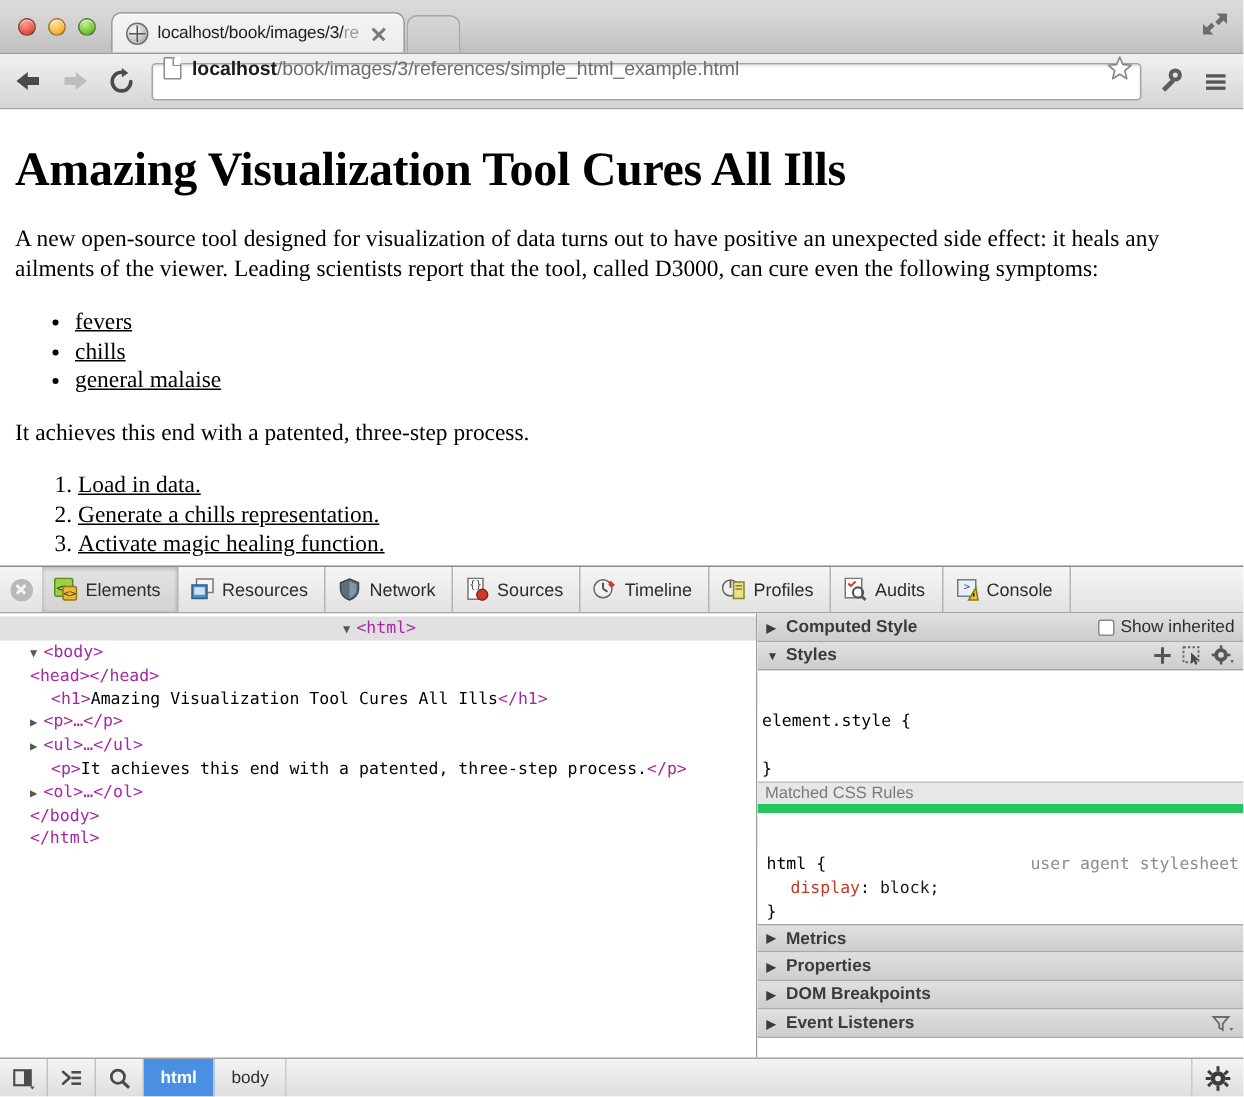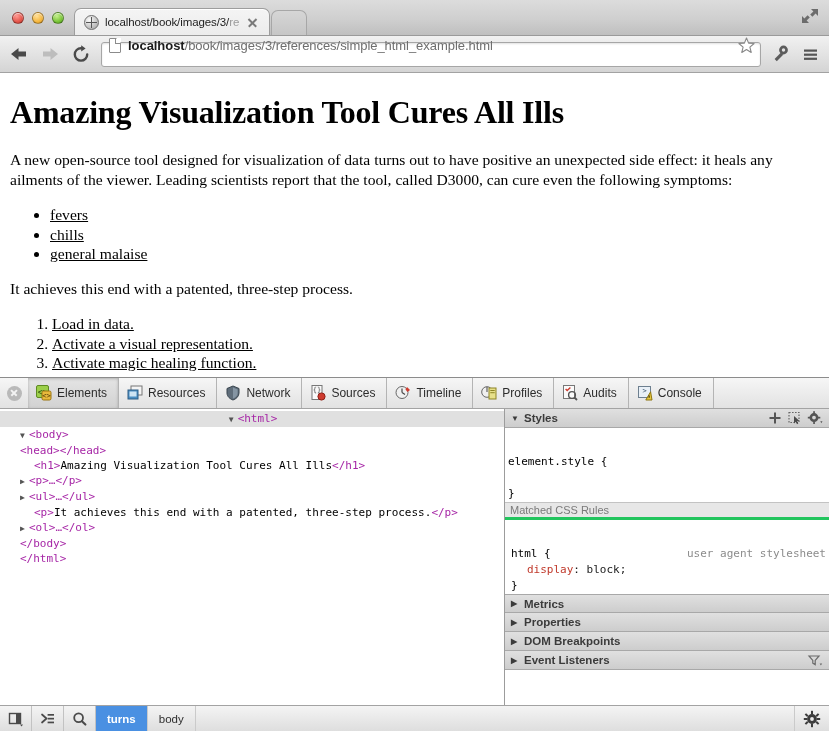--- a/index.html
+++ b/index.html
@@ -448,7 +448,7 @@
     <p>It achieves this end with a patented, three-step process.</p>
     <ol>
       <li>Load in data.</li>
-      <li>Activate a visual representation.</li>
+      <li>Generate a chills representation.</li>
       <li>Activate magic healing function.</li>
     </ol>
   </div>

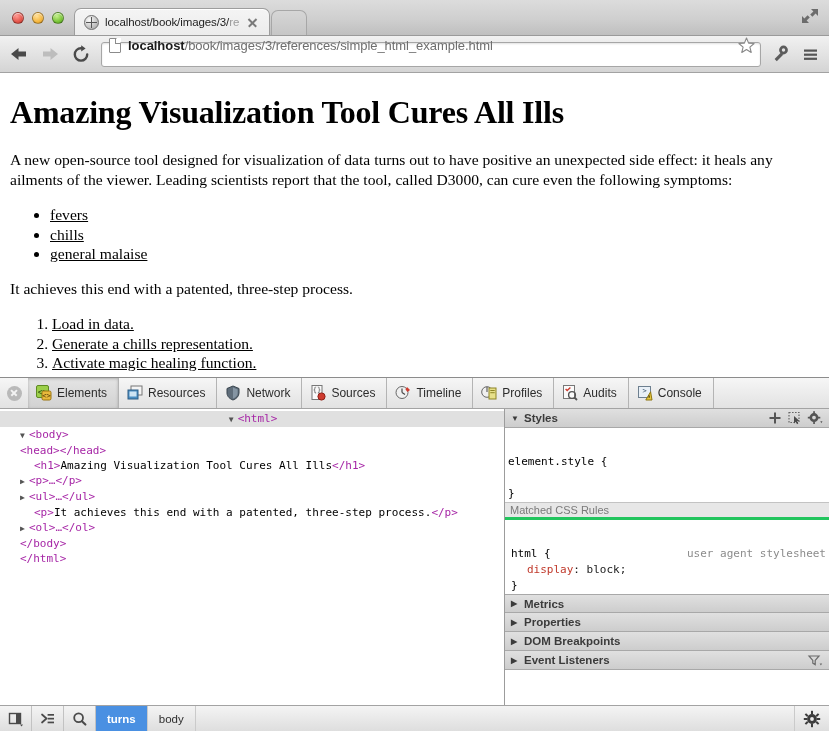--- a/index.html
+++ b/index.html
@@ -591,6 +591,13 @@
 
       <div class="side-pane">
 
+        <div class="sec-head">
+          <span class="arr closed"></span>
+          <span>Computed Style</span>
+          <span class="spacer"></span>
+          <span class="chk"></span>
+          <span class="inh-label">Show inherited</span>
+        </div>
 
         <div class="sec-head">
           <span class="arr open"></span>

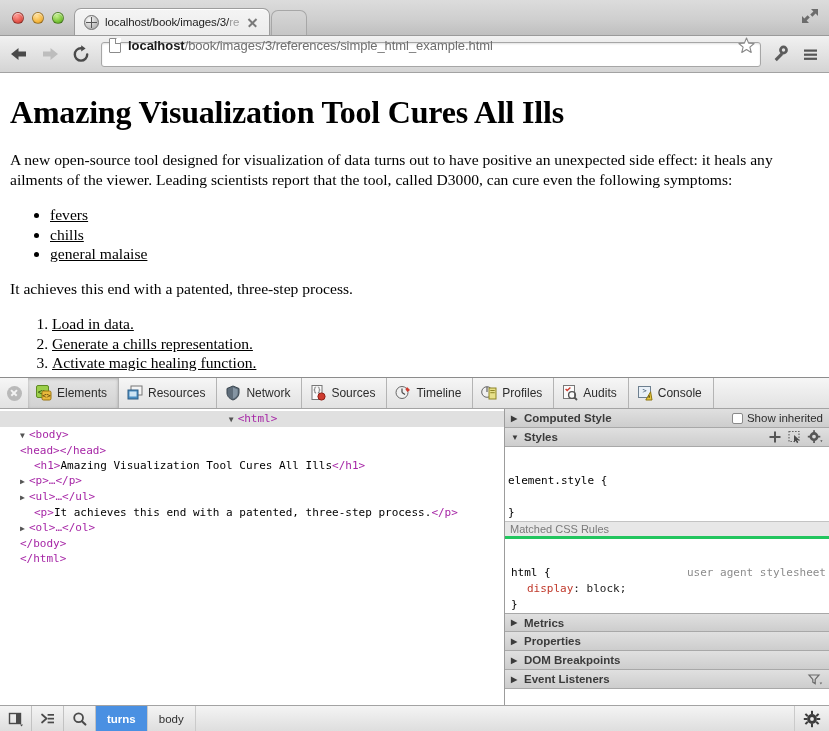--- a/index.html
+++ b/index.html
@@ -311,7 +311,7 @@
   .matched-bar {
     background: #e7e7e7;
     border-top: 1px solid #c3c3c3;
-    border-bottom: 3px solid #22c55e;
+    border-bottom: 6px solid #22c55e;
     font-family: "Liberation Sans", sans-serif;
     font-size: 11px;
     color: #7a7a7a;

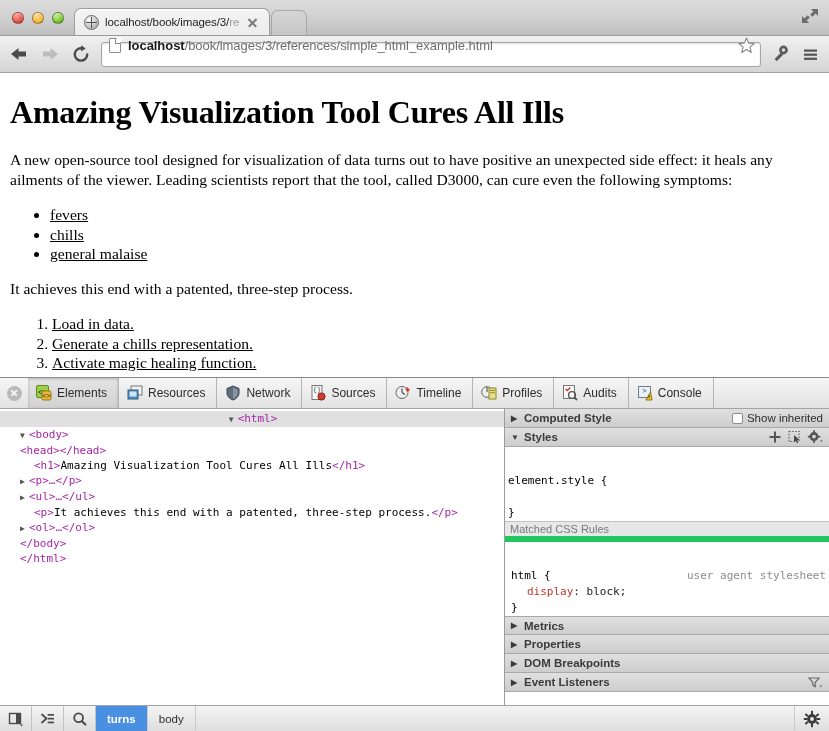--- a/index.html
+++ b/index.html
@@ -698,7 +698,7 @@
           <path d="M10.9 10.2 L14.4 13.6" stroke="#4a4a4a" stroke-width="2.1" stroke-linecap="round"></path>
         </svg>
       </div>
-      <div class="crumb active">turns</div>
+      <div class="crumb active">html</div>
       <div class="crumb">body</div>
       <div class="crumb-fill"></div>
       <div class="st-gear">

